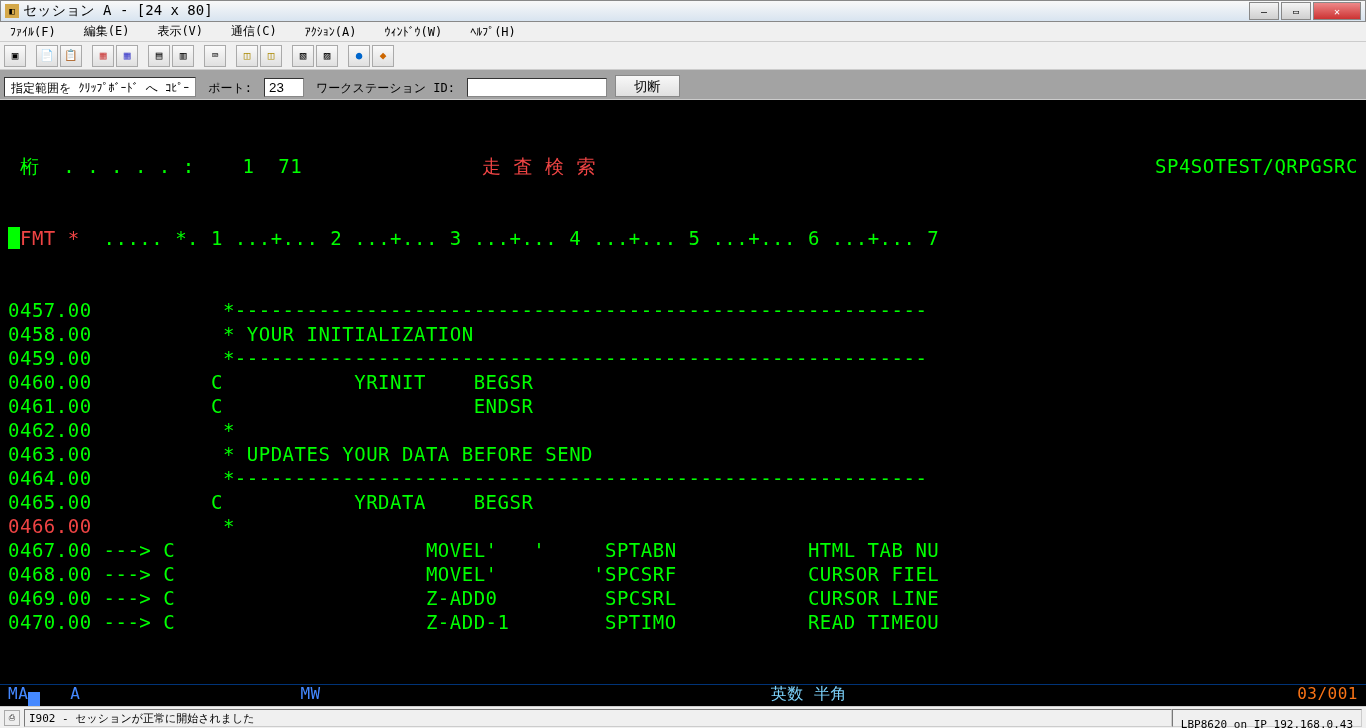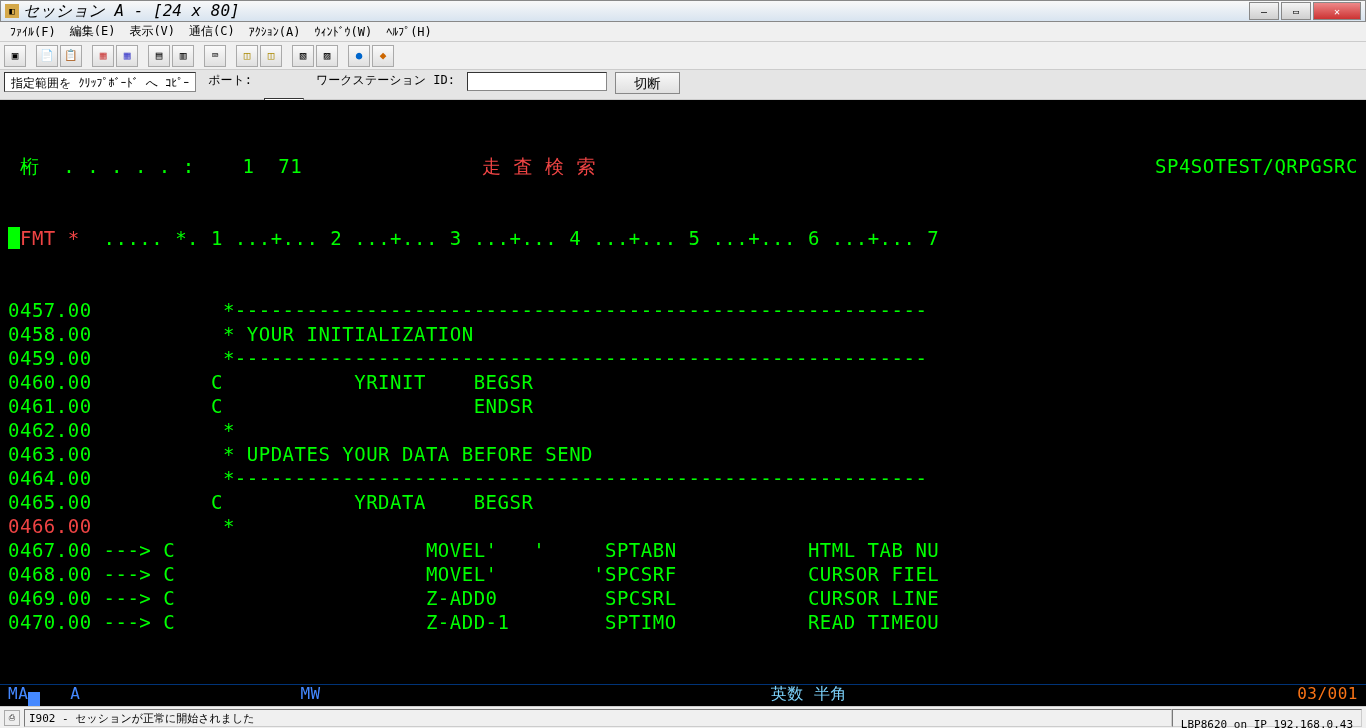--- a/index.html
+++ b/index.html
@@ -8,7 +8,7 @@
 
 .titlebar { height: 22px; background: linear-gradient(to bottom, #f8f8f8, #d8e4f0); border: 1px solid #888; display: flex; align-items: center; padding: 0 4px; }
 .titlebar-icon { width: 14px; height: 14px; background: #d4a84a; margin-right: 4px; display: inline-flex; align-items: center; justify-content: center; font-size: 9px; }
-.titlebar-text { flex: 1; font-size: 16px; font-style: italic; }
+.titlebar-text { flex: 1; font-size: 14px; }
 .win-controls { display: flex; gap: 2px; }
 .win-btn { width: 30px; height: 18px; background: linear-gradient(to bottom, #f4f4f4, #d0d0d0); border: 1px solid #888; display: flex; align-items: center; justify-content: center; font-size: 10px; cursor: pointer; }
 .win-btn.close { background: linear-gradient(to bottom, #e88, #c33); color: #fff; width: 48px; }

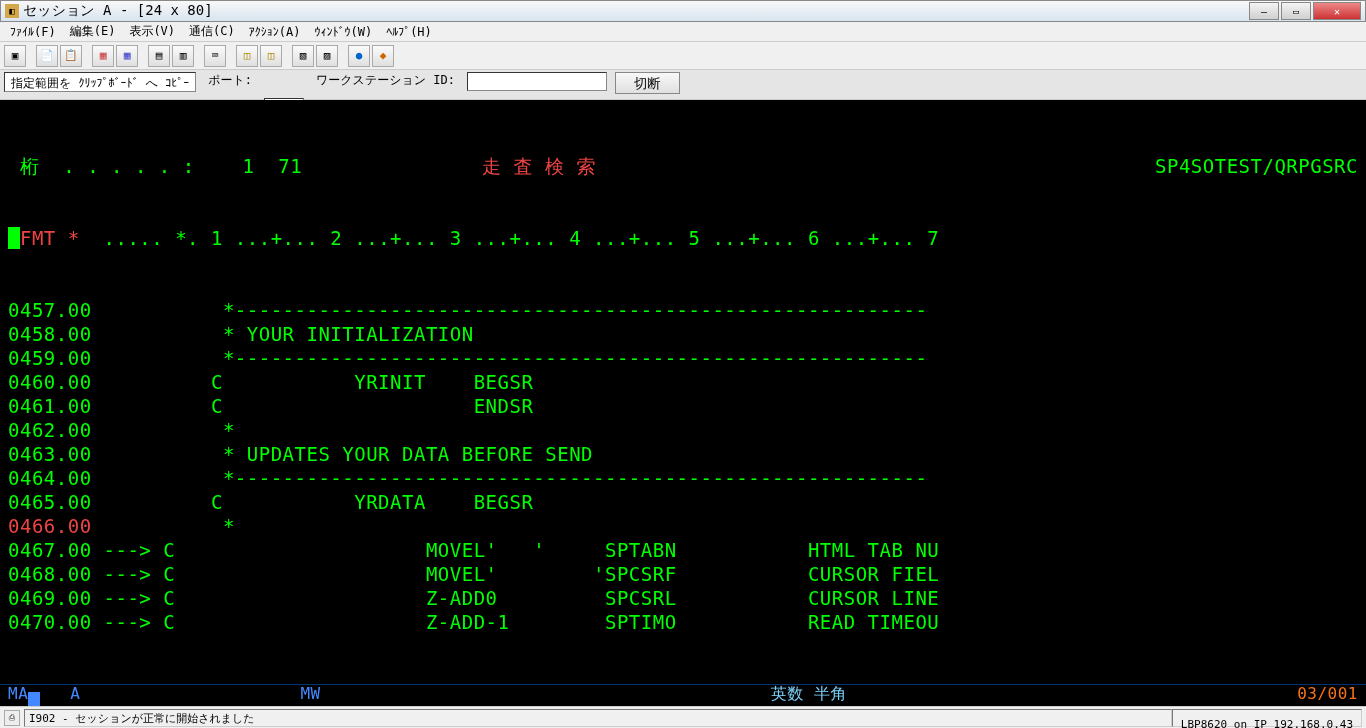--- a/index.html
+++ b/index.html
@@ -14,7 +14,7 @@
 .win-btn.close { background: linear-gradient(to bottom, #e88, #c33); color: #fff; width: 48px; }
 
 
-.menubar { height: 20px; background: #f0f0f0; border-bottom: 1px solid #ccc; display: flex; align-items: center; padding: 0 4px; gap: 2px; }
+.menubar { height: 20px; background: #f0f0f0; border-bottom: 1px solid #ccc; display: flex; align-items: center; padding: 0 4px; gap: 16px; }
 .menu-item { padding: 2px 6px; cursor: pointer; font-size: 12px; }
 
 

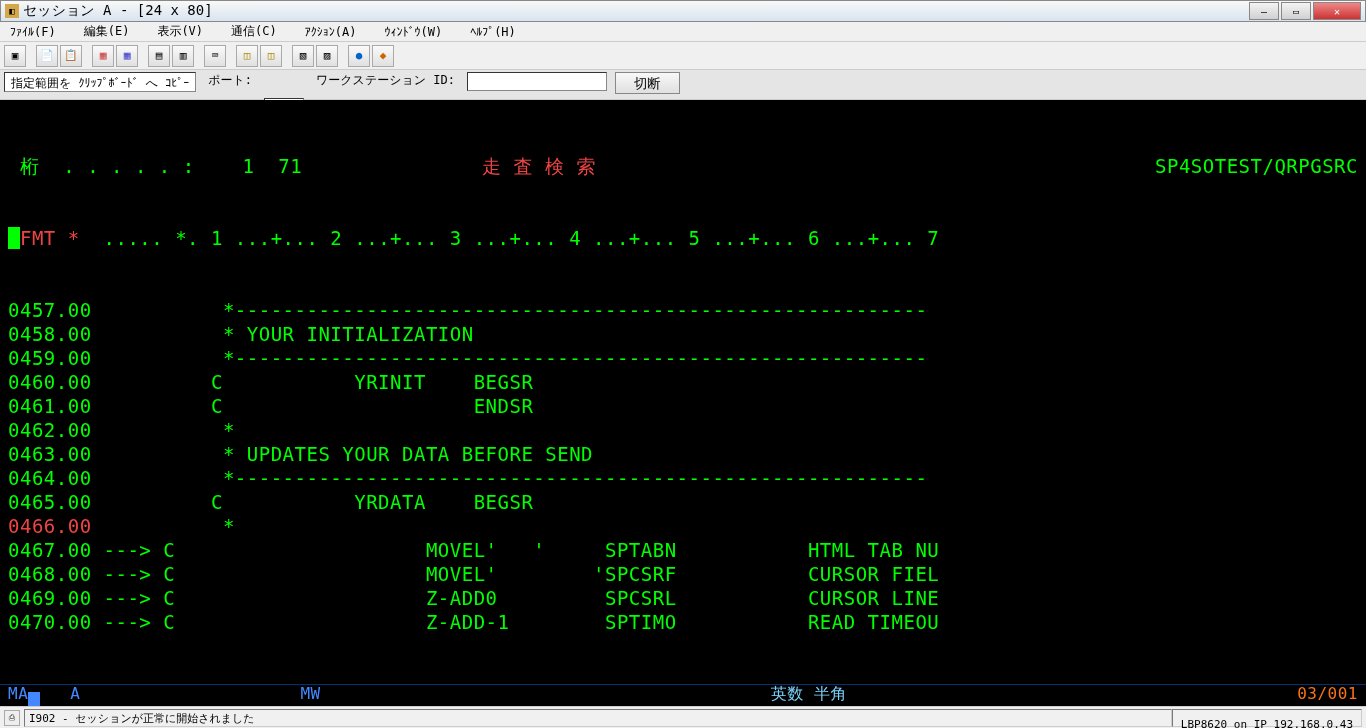--- a/index.html
+++ b/index.html
@@ -23,7 +23,7 @@
 .tb-sep { width: 6px; }
 
 
-.controlbar { height: 30px; background: #e5e5e5; border-bottom: 1px solid #ccc; display: flex; align-items: flex-start; padding: 2px 4px; gap: 8px; font-size: 12px; }
+.controlbar { height: 30px; background: #a3a3a3; border-bottom: 1px solid #ccc; display: flex; align-items: flex-end; padding: 2px 4px; gap: 8px; font-size: 12px; }
 .ctrl-box { background: #fff; border: 1px inset #888; padding: 2px 6px; min-width: 180px; height: 20px; }
 .ctrl-label { padding: 0 4px; }
 .ctrl-input { background: #fff; border: 1px inset #888; padding: 1px 4px; height: 19px; }

